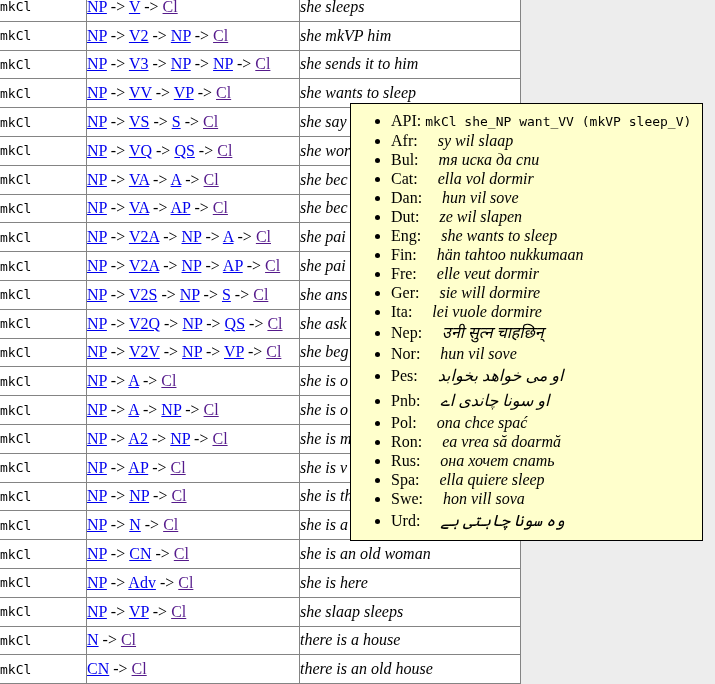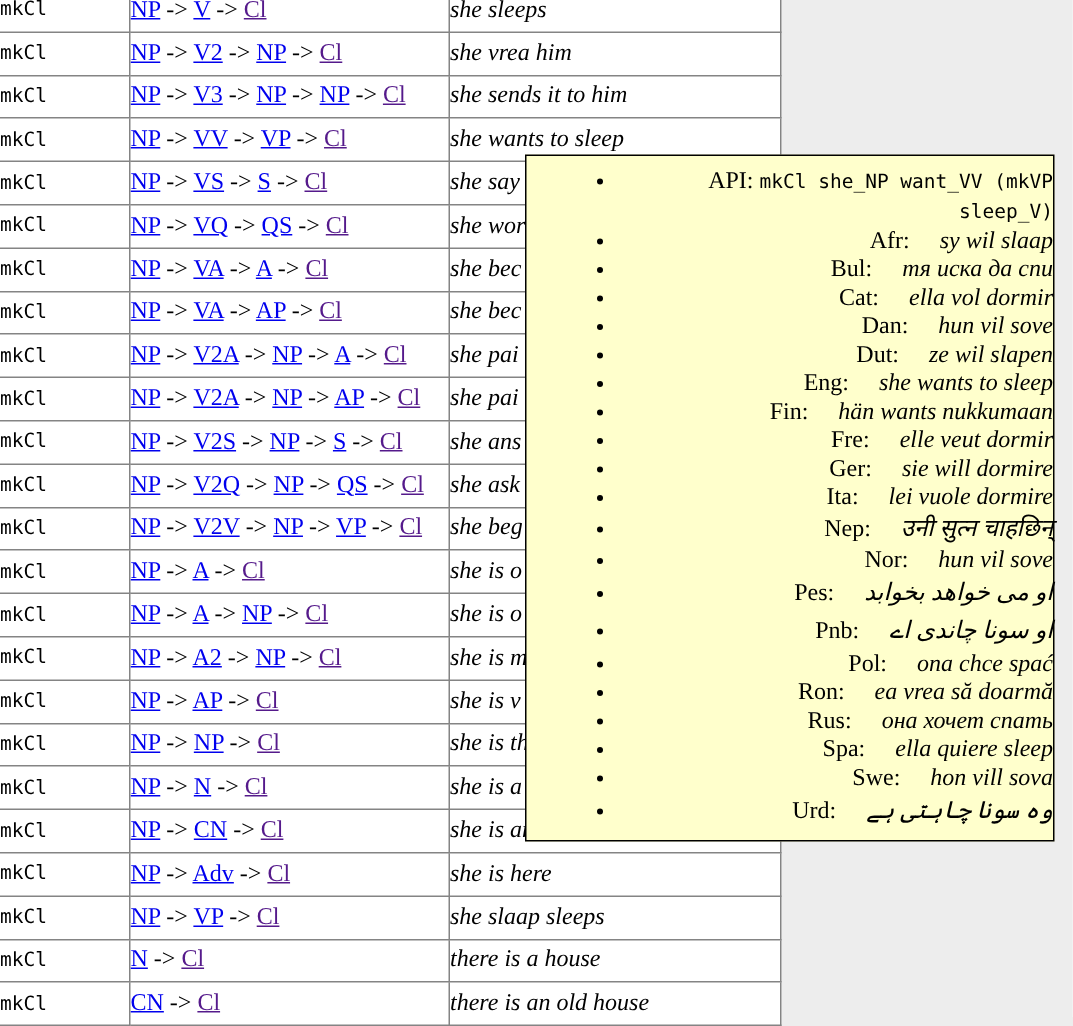--- a/index.html
+++ b/index.html
@@ -100,7 +100,7 @@
         <tr>
           <td class="fun">mkCl</td>
           <td class="rule"><a class="cat" href="#">NP</a><span class="arrow"> -&gt; </span><a class="cat" href="#">V2</a><span class="arrow"> -&gt; </span><a class="cat" href="#">NP</a><span class="arrow"> -&gt; </span><a class="cat visited" href="#">Cl</a></td>
-          <td class="ex">she vrea him</td>
+          <td class="ex">she mkVP him</td>
         </tr>
         <tr>
           <td class="fun">mkCl</td>

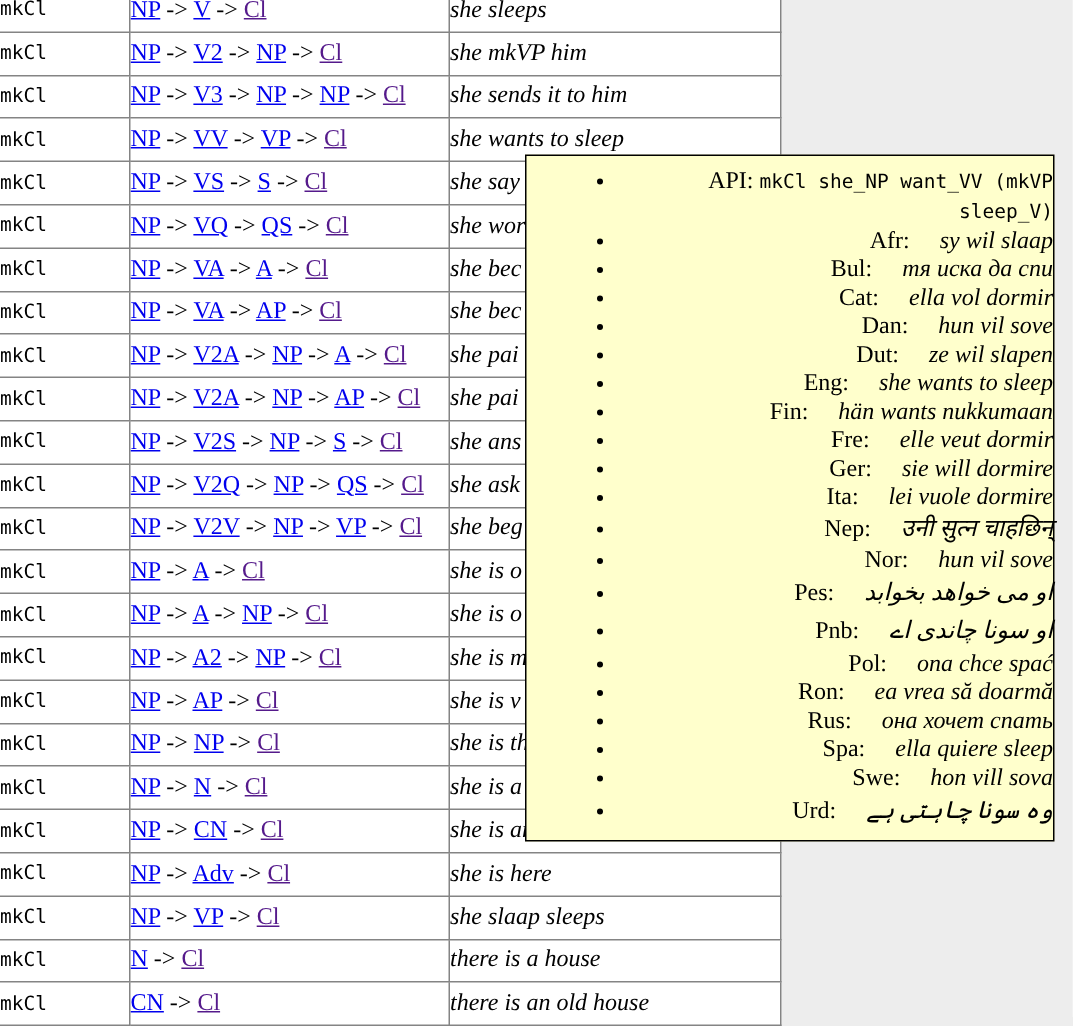--- a/index.html
+++ b/index.html
@@ -67,9 +67,8 @@
   }
   #popup ul {
     margin: 7px 0 7px 0;
-    padding-left: 62px;
+    padding-left: 40px;
     list-style-type: disc;
-    text-align: right;
   }
   #popup li {
     line-height: 19px;

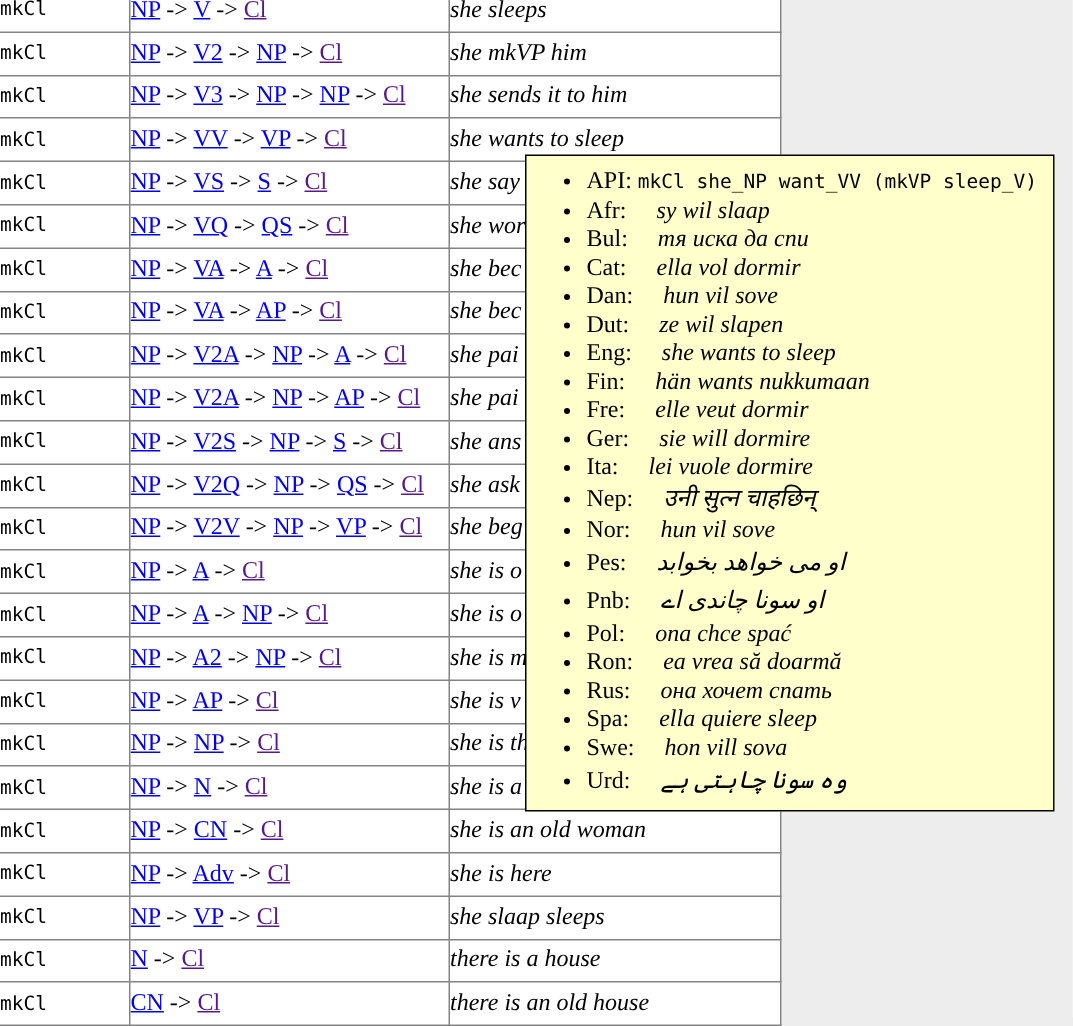--- a/index.html
+++ b/index.html
@@ -223,7 +223,7 @@
         <li class="script-latin"><span class="lang-label">Dan:</span> <span class="trans">hun vil sove</span></li>
         <li class="script-latin"><span class="lang-label">Dut:</span> <span class="trans">ze wil slapen</span></li>
         <li class="script-latin"><span class="lang-label">Eng:</span> <span class="trans">she wants to sleep</span></li>
-        <li class="script-latin"><span class="lang-label">Fin:</span> <span class="trans">hän wants nukkumaan</span></li>
+        <li class="script-latin"><span class="lang-label">Fin:</span> <span class="trans">hän tahtoo nukkumaan</span></li>
         <li class="script-latin"><span class="lang-label">Fre:</span> <span class="trans">elle veut dormir</span></li>
         <li class="script-latin"><span class="lang-label">Ger:</span> <span class="trans">sie will dormire</span></li>
         <li class="script-latin"><span class="lang-label">Ita:</span> <span class="trans">lei vuole dormire</span></li>

